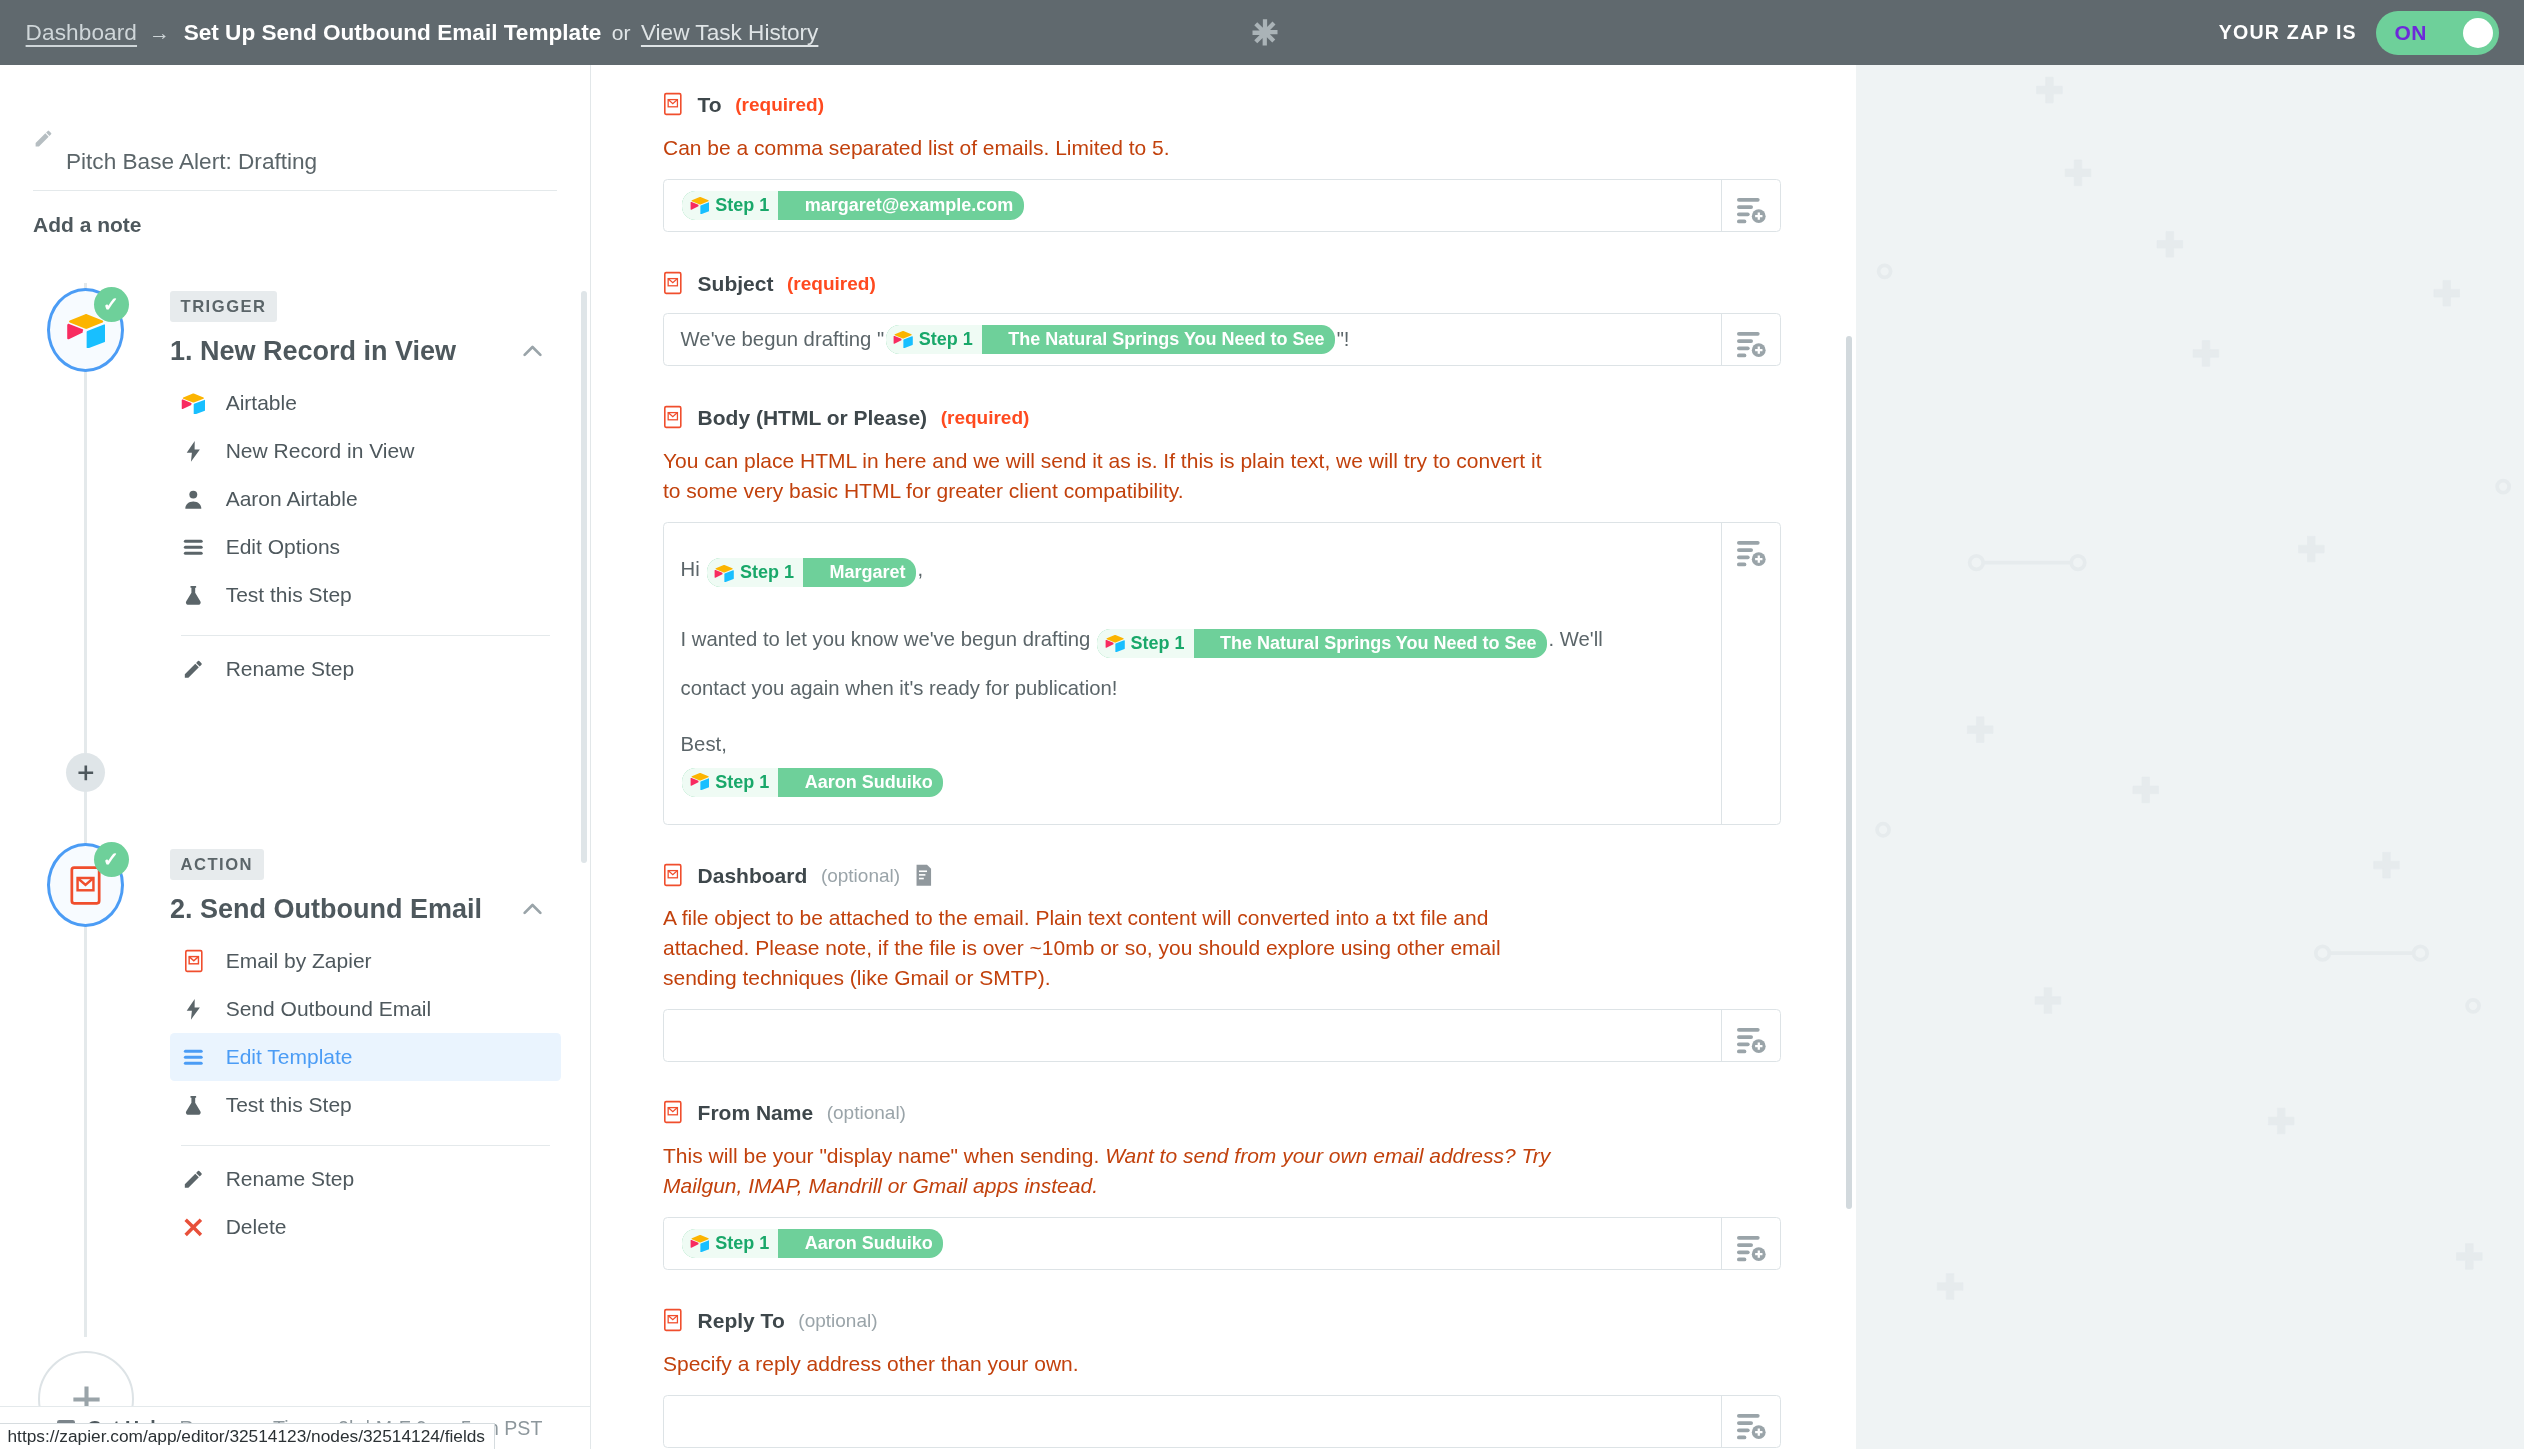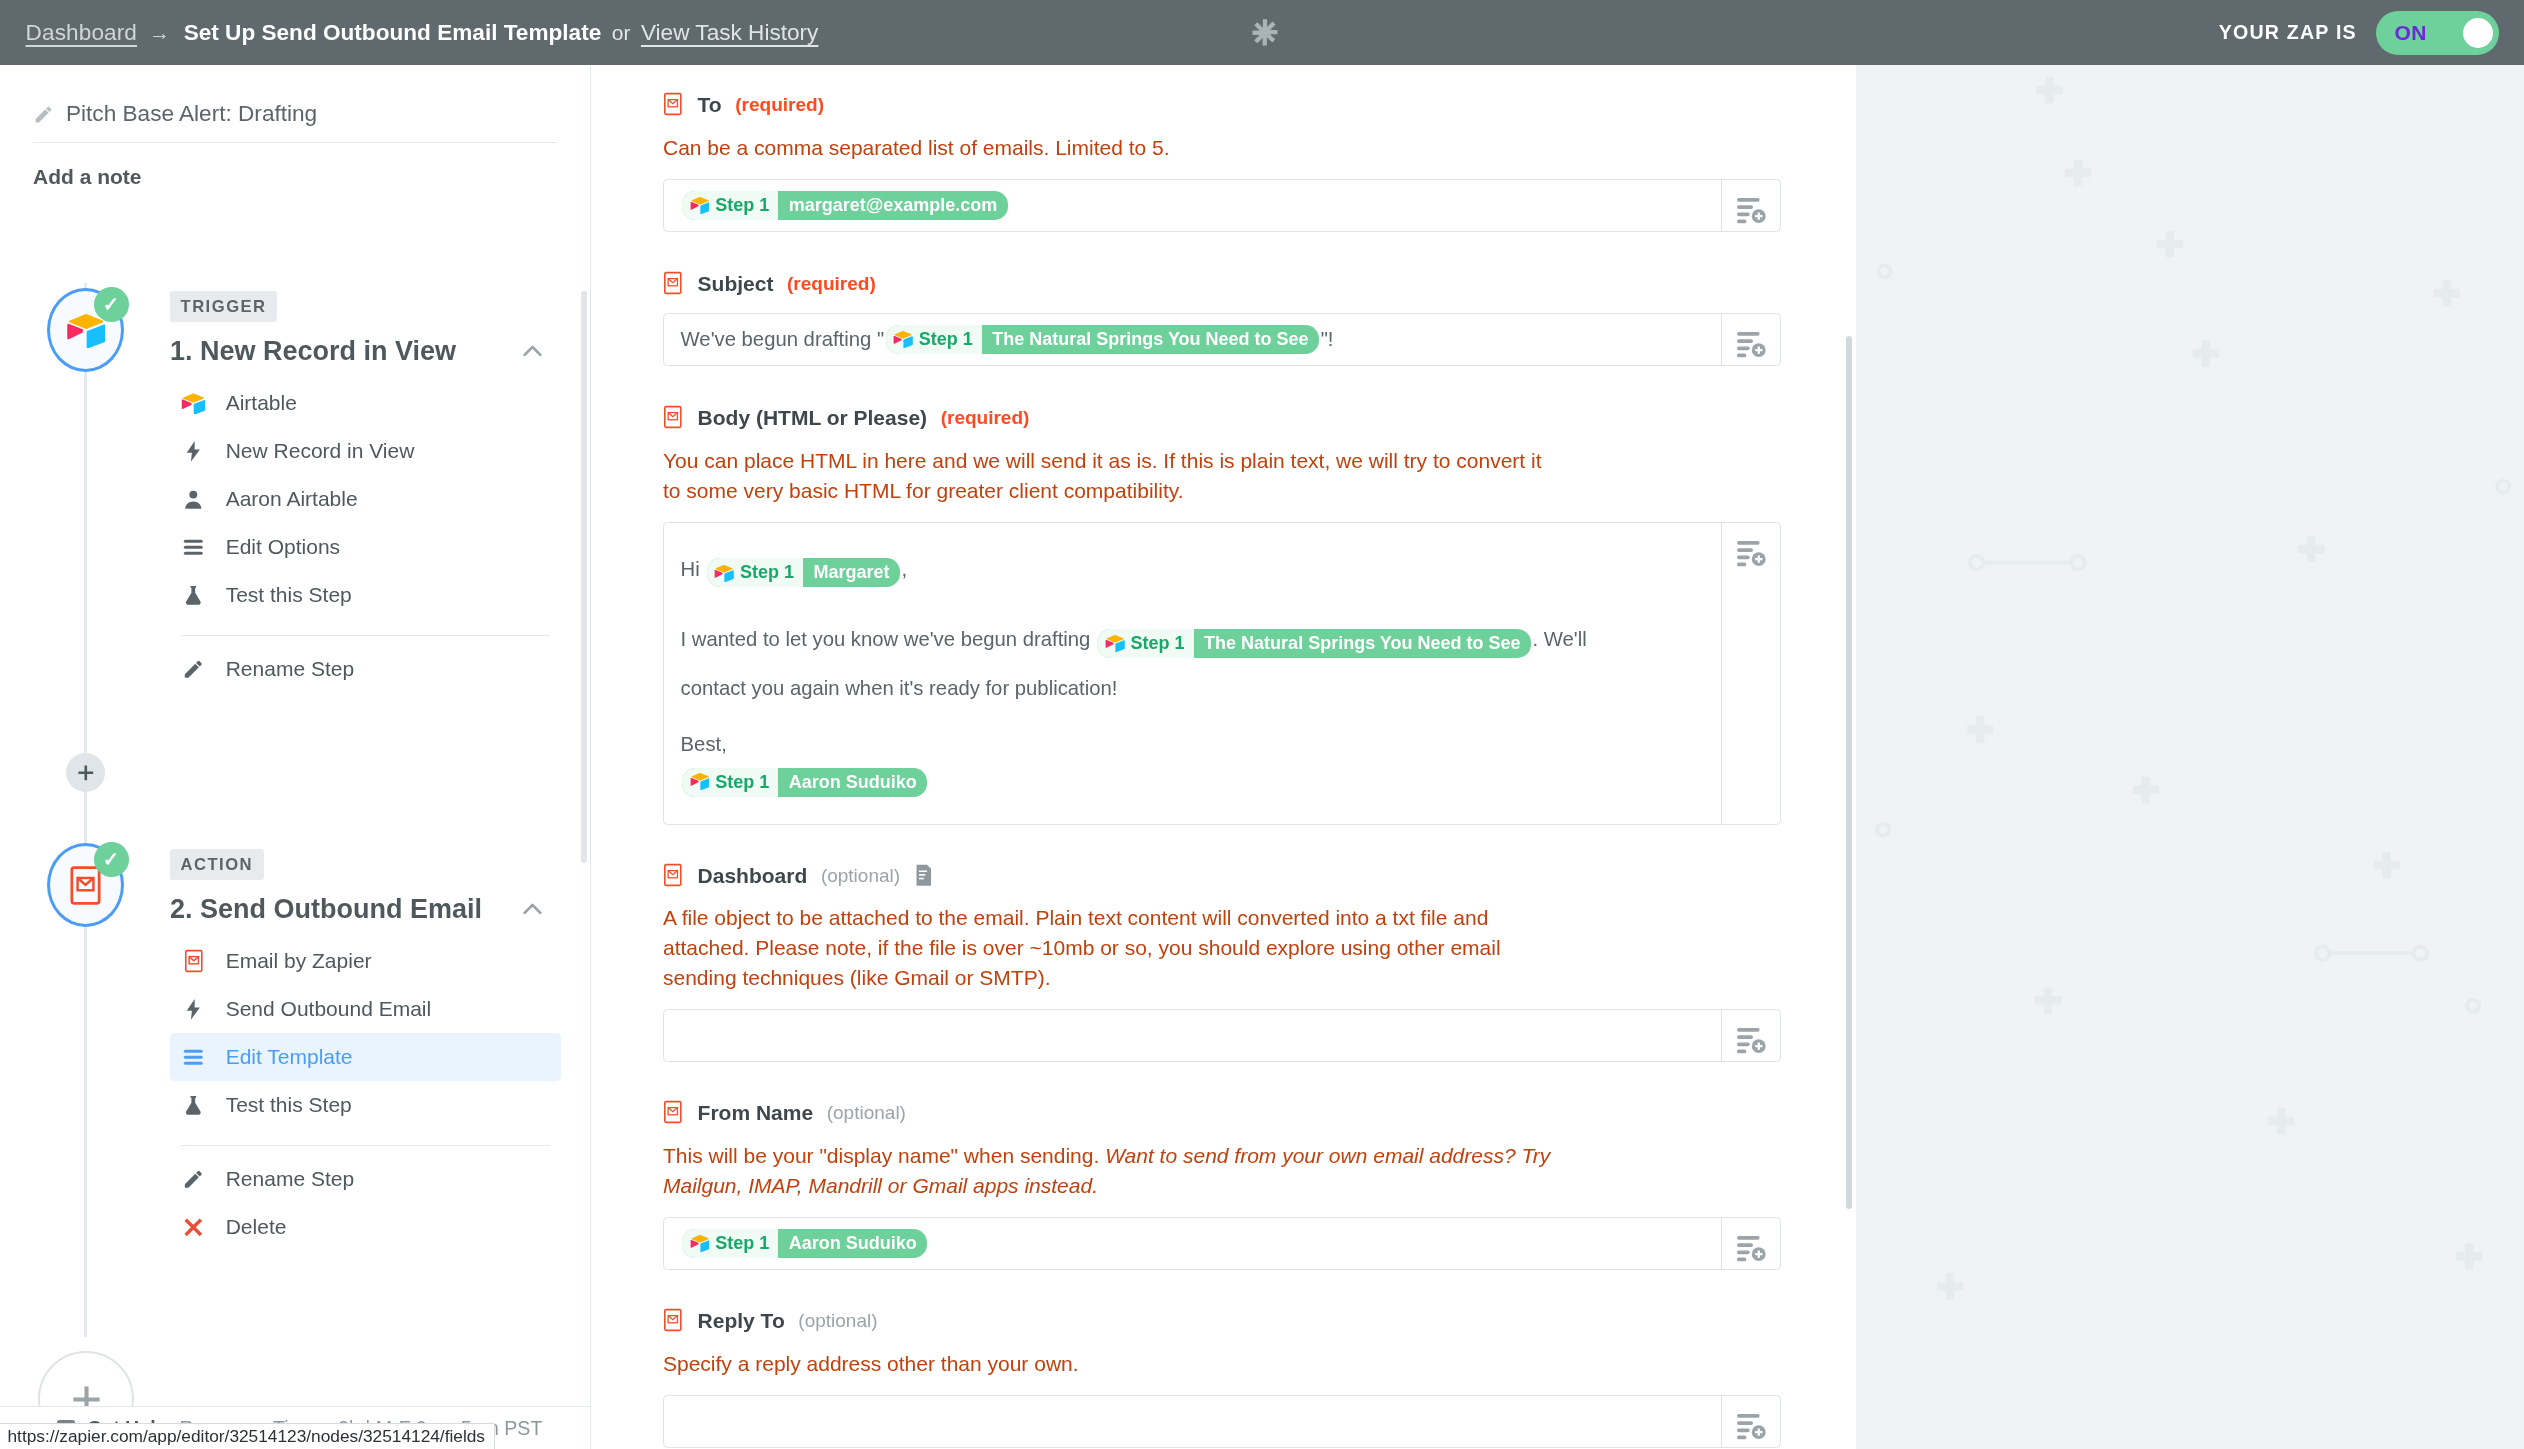--- a/index.html
+++ b/index.html
@@ -56,7 +56,7 @@
   }
   .zap-name-row{ display:flex; align-items:center; gap:12px; padding:36px 30px 0 33px; }
   .pencil-ico{ width:21px; height:21px; color:#b6bec2; flex:none; }
-  .zap-name{ font-size:22.6px; color:#5b6569; }
+  .zap-name{ font-size:22.6px; color:#5b6569;margin-top:48px; }
   .name-rule{ margin:15px 33px 0 33px; height:0.8px; background:#e4e9eb; }
   .add-note{ padding:22.6px 33px 0 33px; font-size:21px; font-weight:700; color:#4e585d; cursor:pointer;}
 

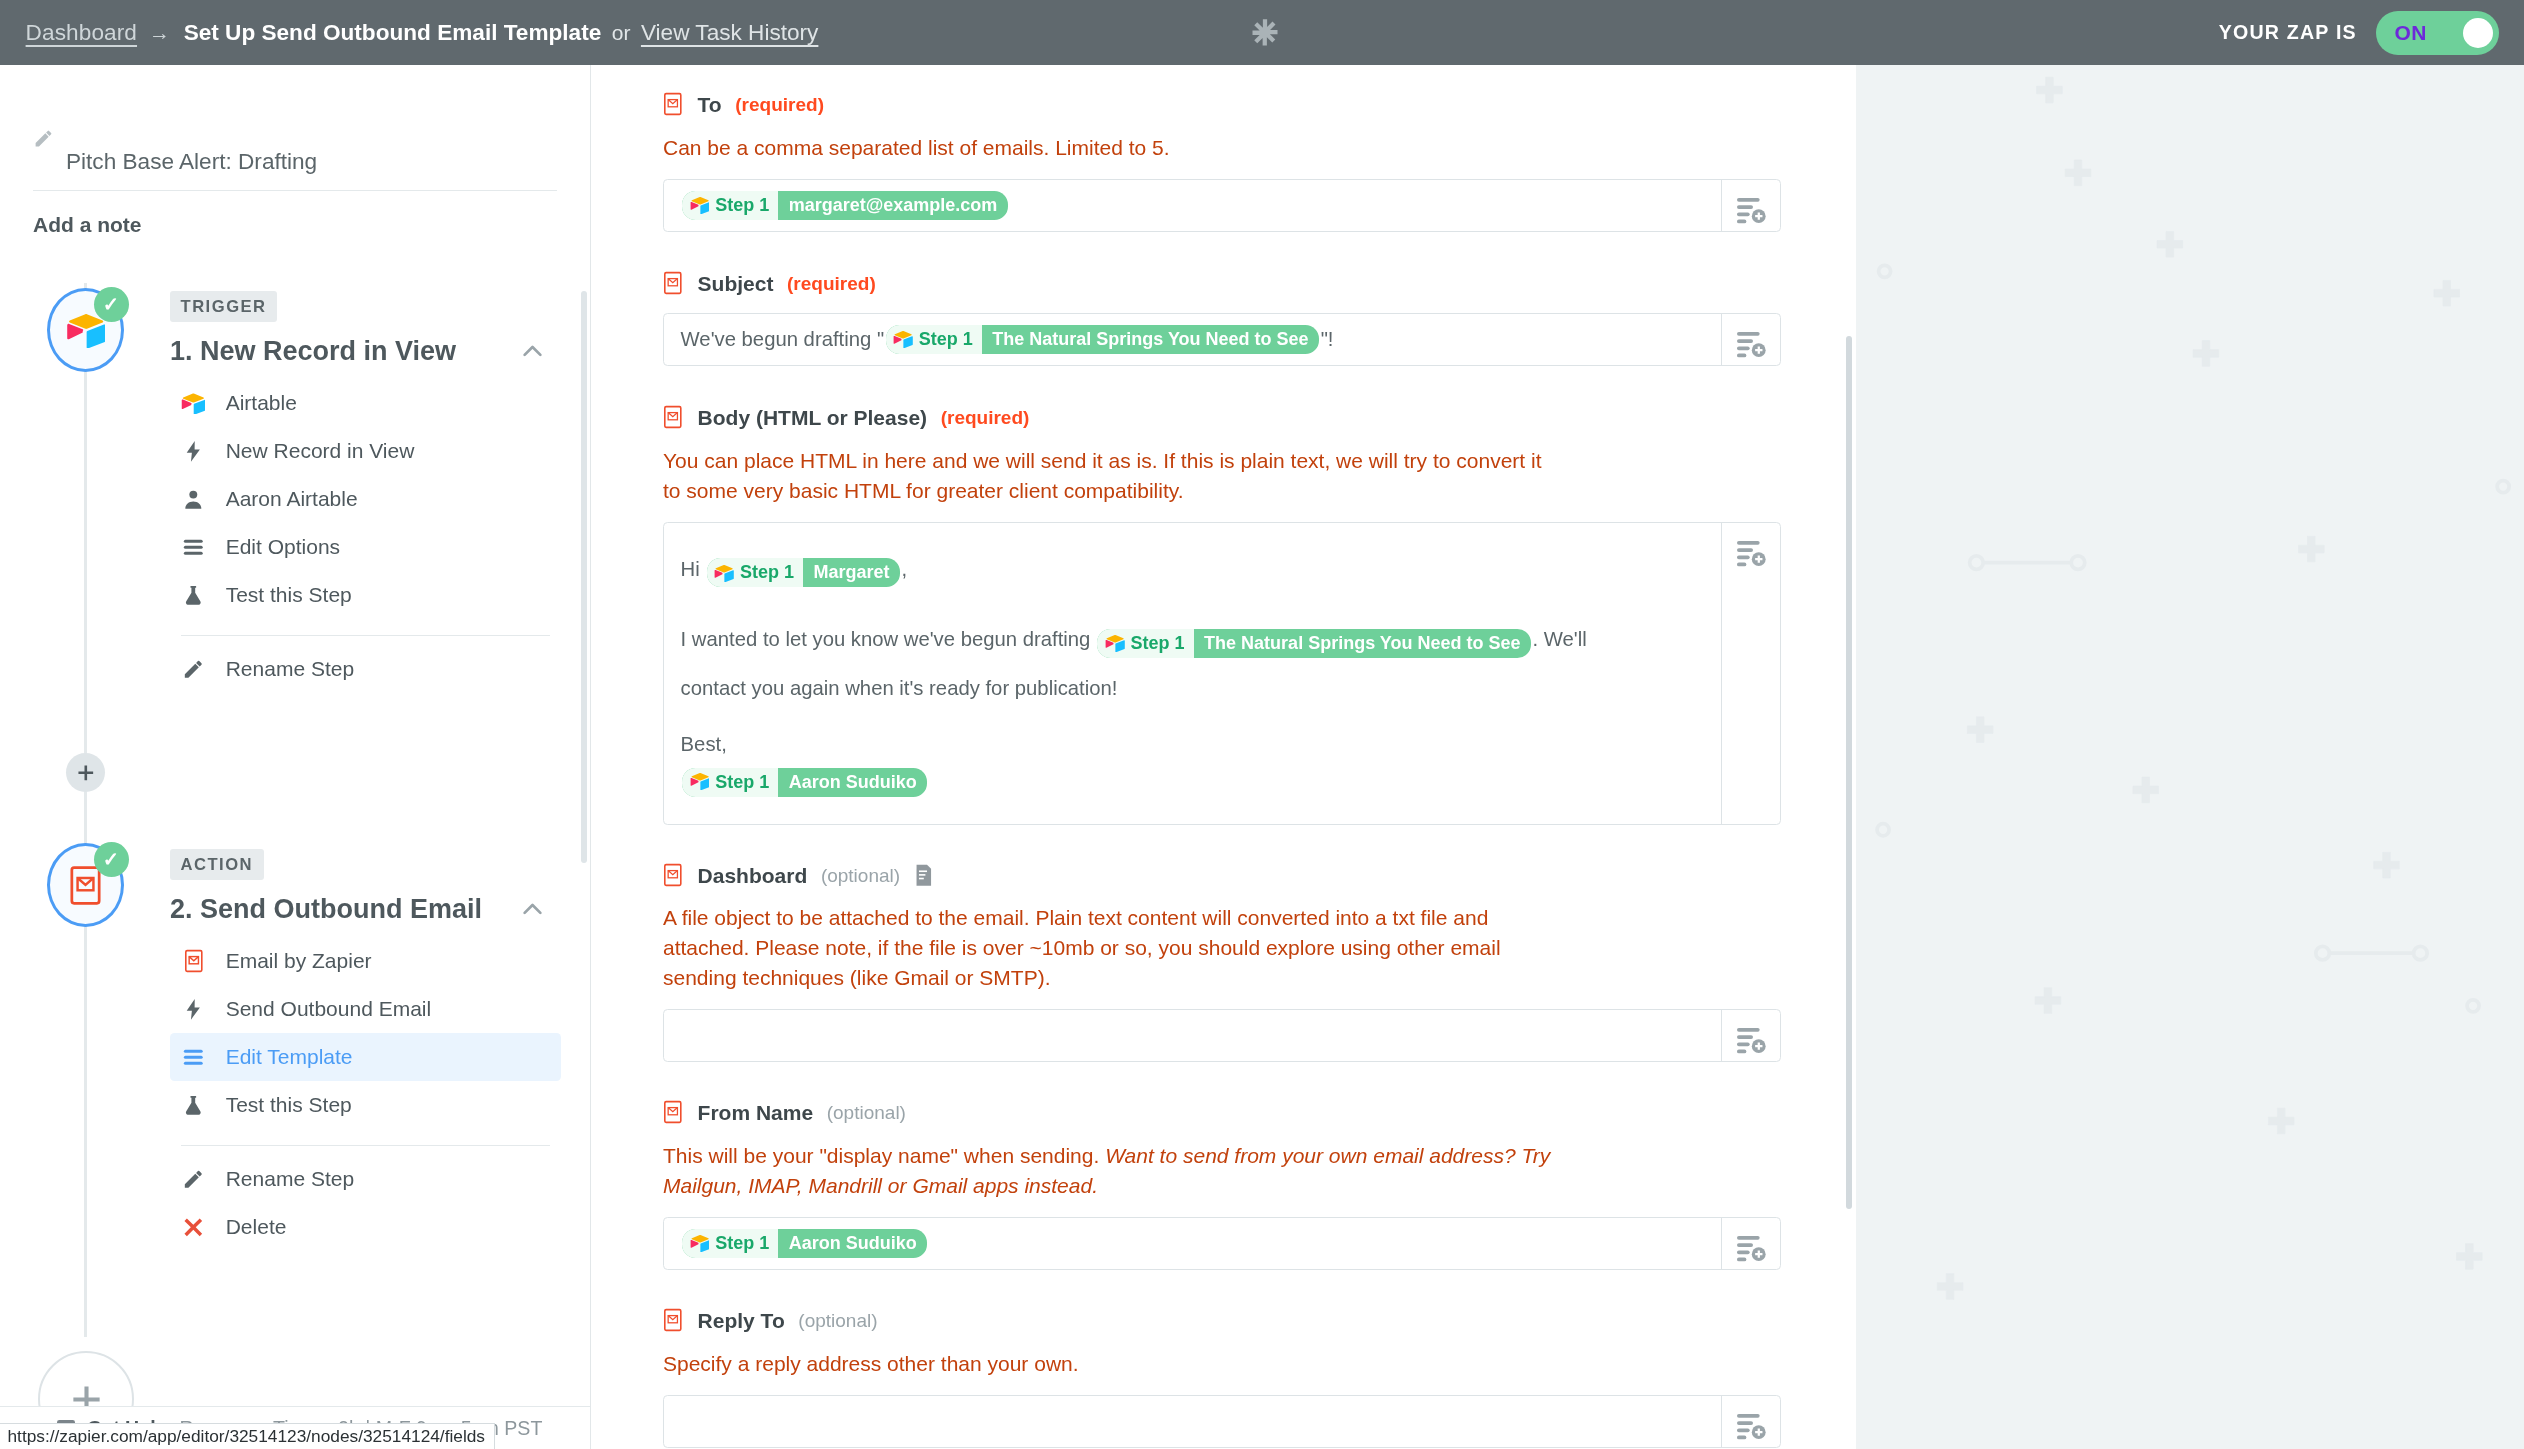--- a/index.html
+++ b/index.html
@@ -160,7 +160,7 @@
   
   .pill{
     display:inline-flex; align-items:center; border-radius:13.6px; overflow:hidden;
-    background:#6ed09a; vertical-align:middle; height:29px; margin:0 1.5px;
+    background:#6ed09a; vertical-align:middle; height:29px; margin:0 1.5px;gap:16px;
   }
   .pill-head{
     background:#effbf4; display:flex; align-items:center; gap:6px;

